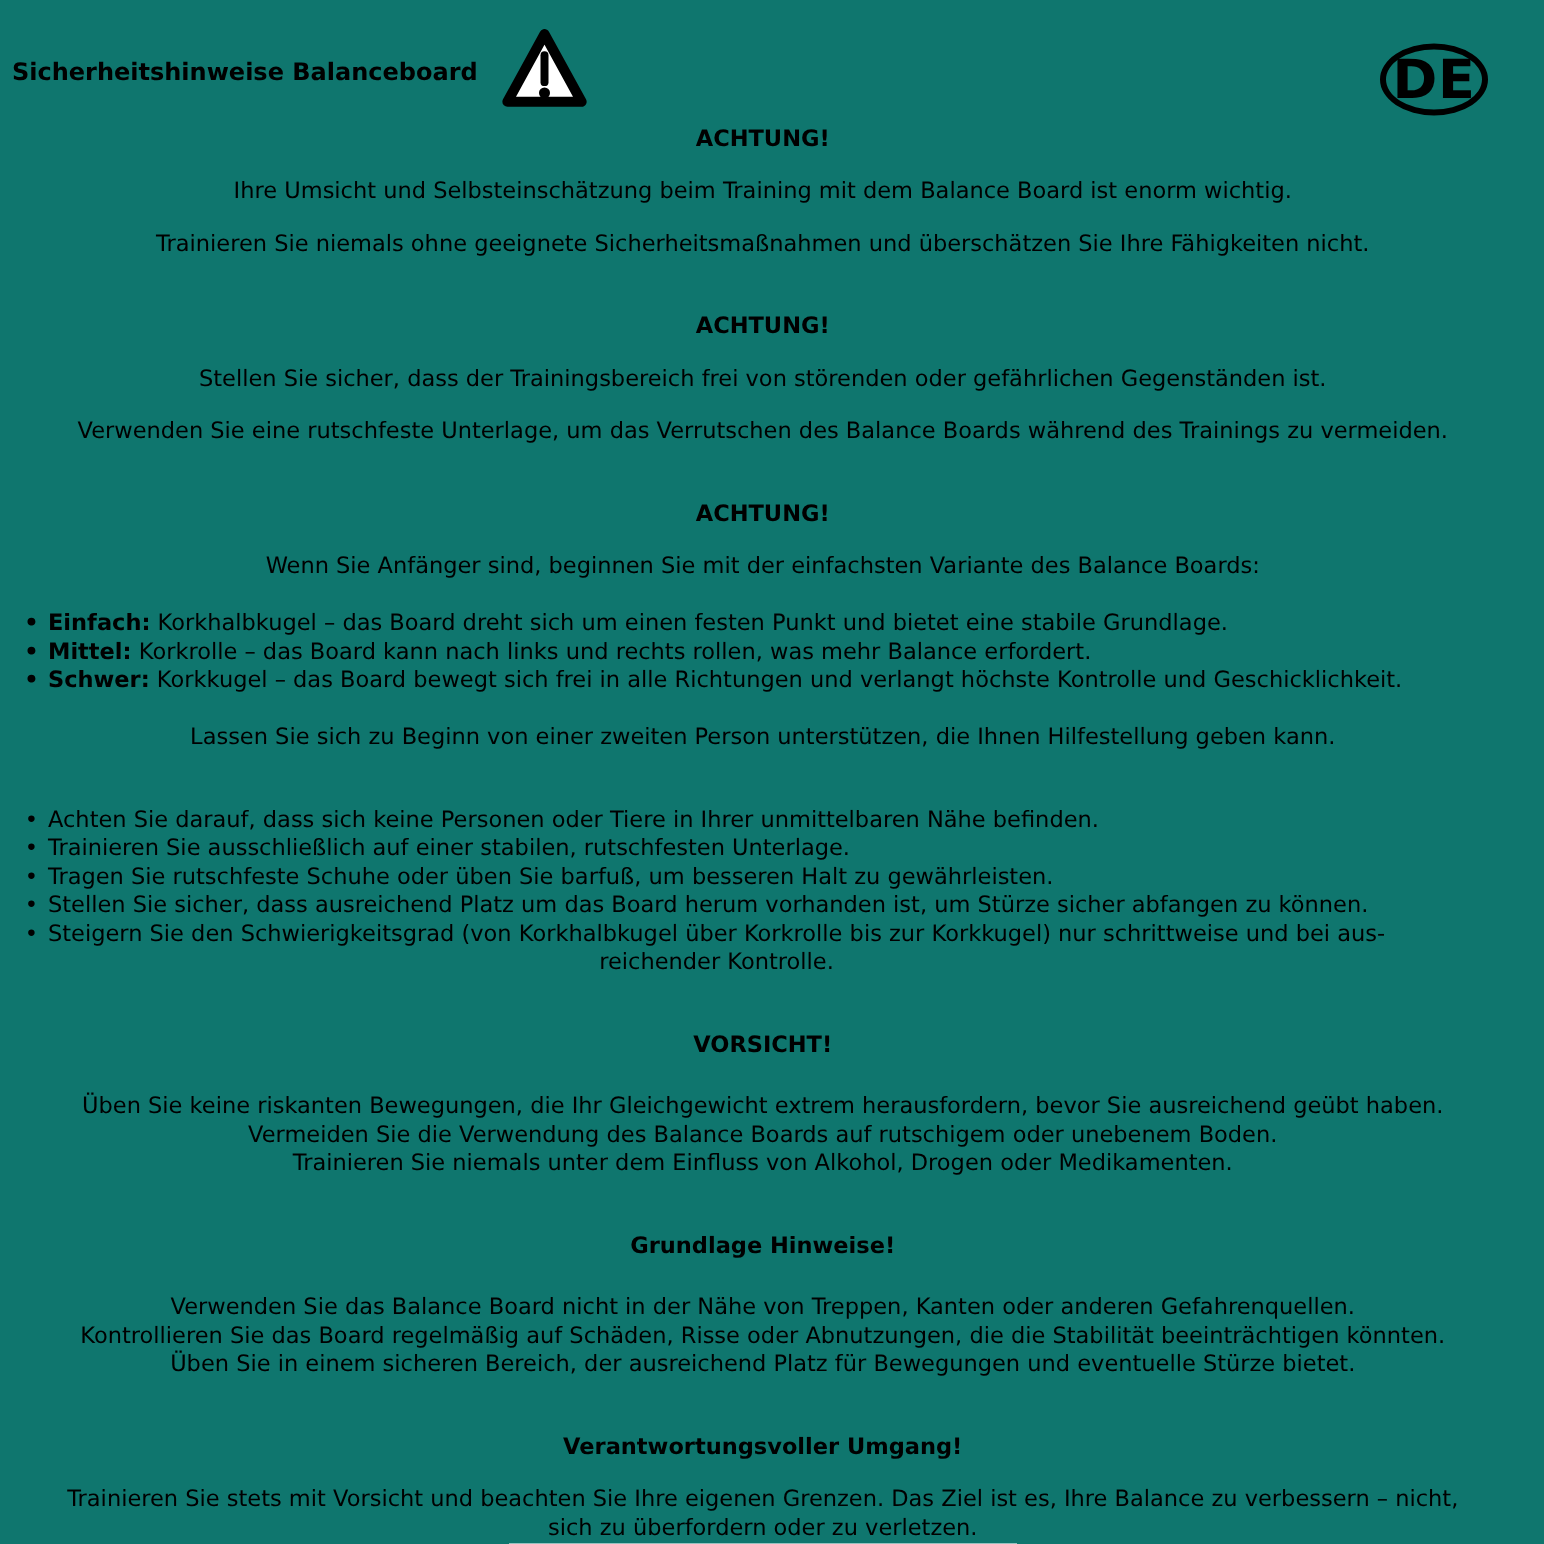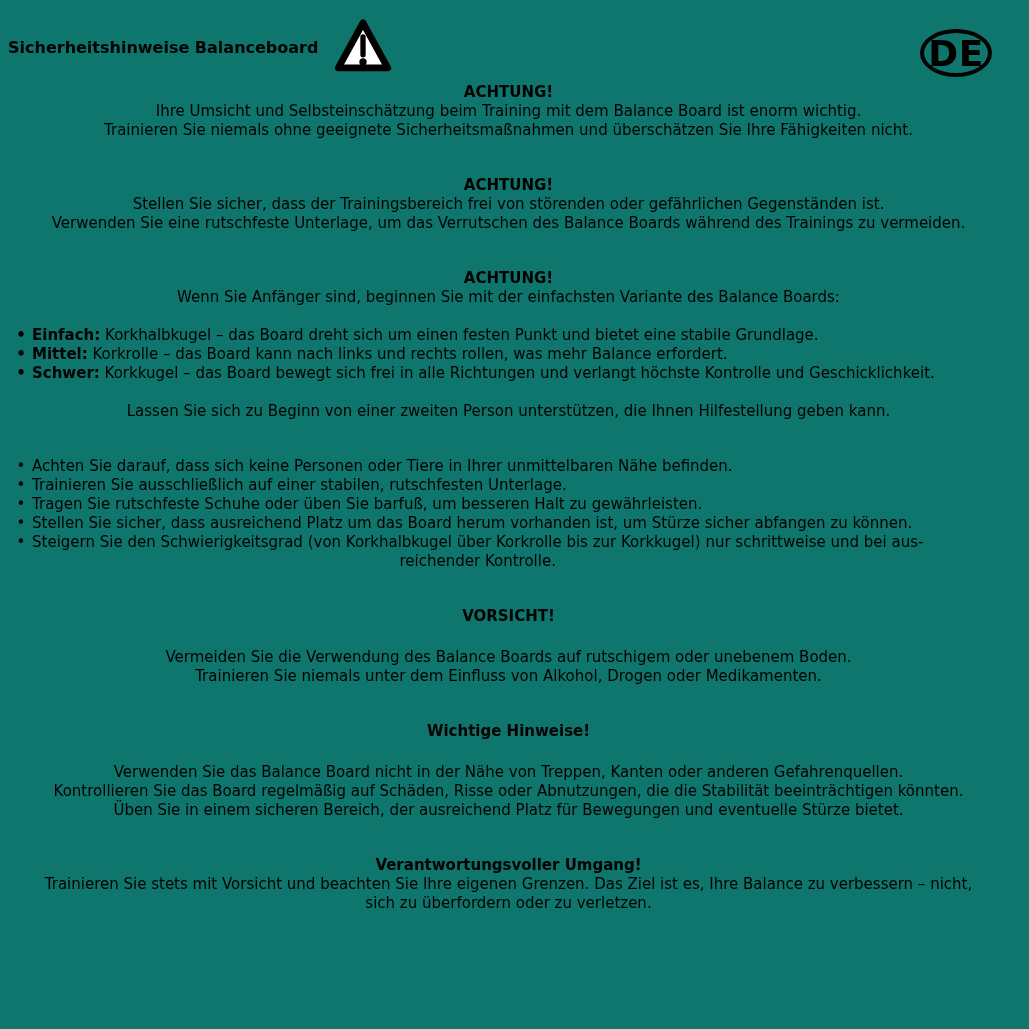--- a/index.html
+++ b/index.html
@@ -33,7 +33,7 @@
   .sec { margin-top: 36px; text-align: center; }
   .sec--first { margin-top: 3px; }
   .sec-heading { font-size: 15px; font-weight: bold; margin: 0; line-height: 19px; }
-  .line { margin: 0; }
+  .line { margin: 16px; }
   .para { margin: 22px 0 0; }
   .para .line { margin: 0; }
   .outro { margin-top: 19px; }

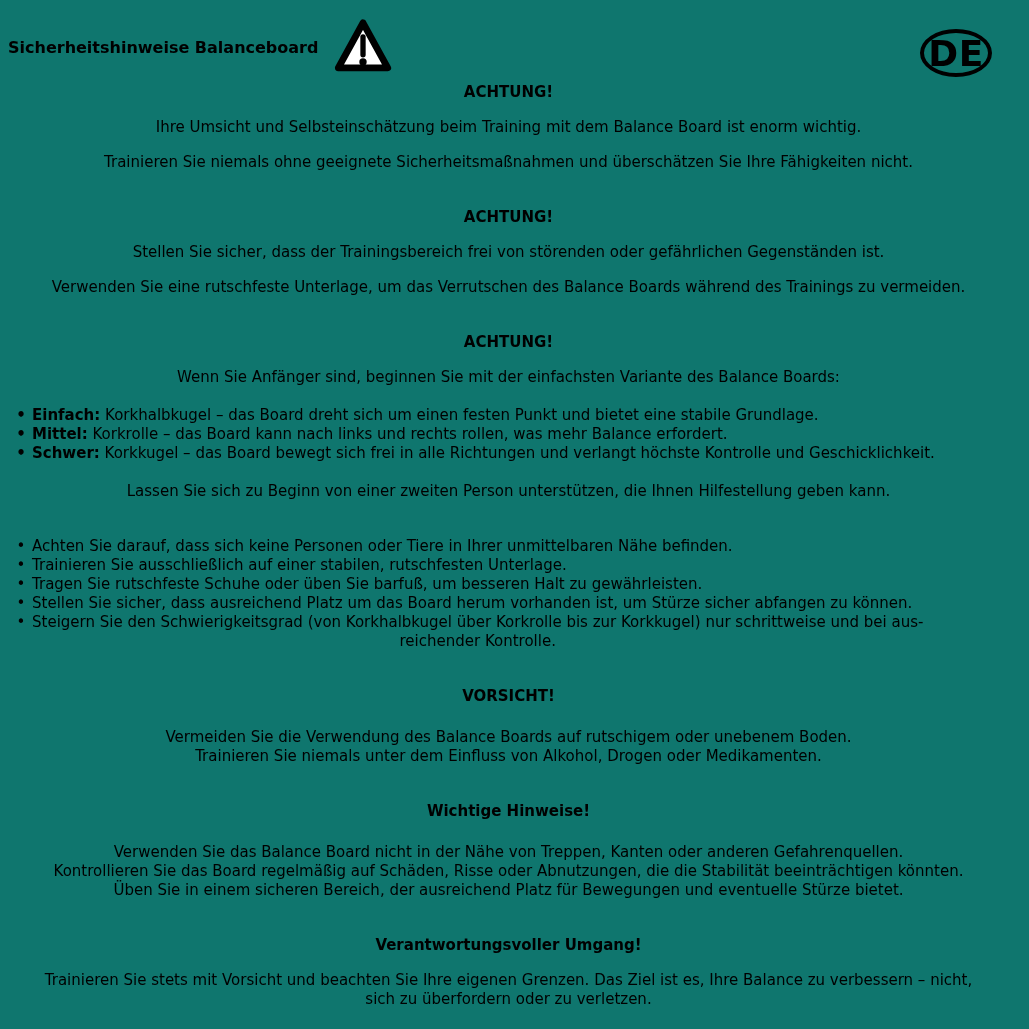--- a/index.html
+++ b/index.html
@@ -127,6 +127,7 @@
   <section class="sec">
     <h2 class="sec-heading">VORSICHT!</h2>
     <div class="para">
+      <p class="line">Üben Sie keine riskanten Bewegungen, die Ihr Gleichgewicht extrem herausfordern, bevor Sie ausreichend geübt haben.</p>
       <p class="line">Vermeiden Sie die Verwendung des Balance Boards auf rutschigem oder unebenem Boden.</p>
       <p class="line">Trainieren Sie niemals unter dem Einfluss von Alkohol, Drogen oder Medikamenten.</p>
     </div>

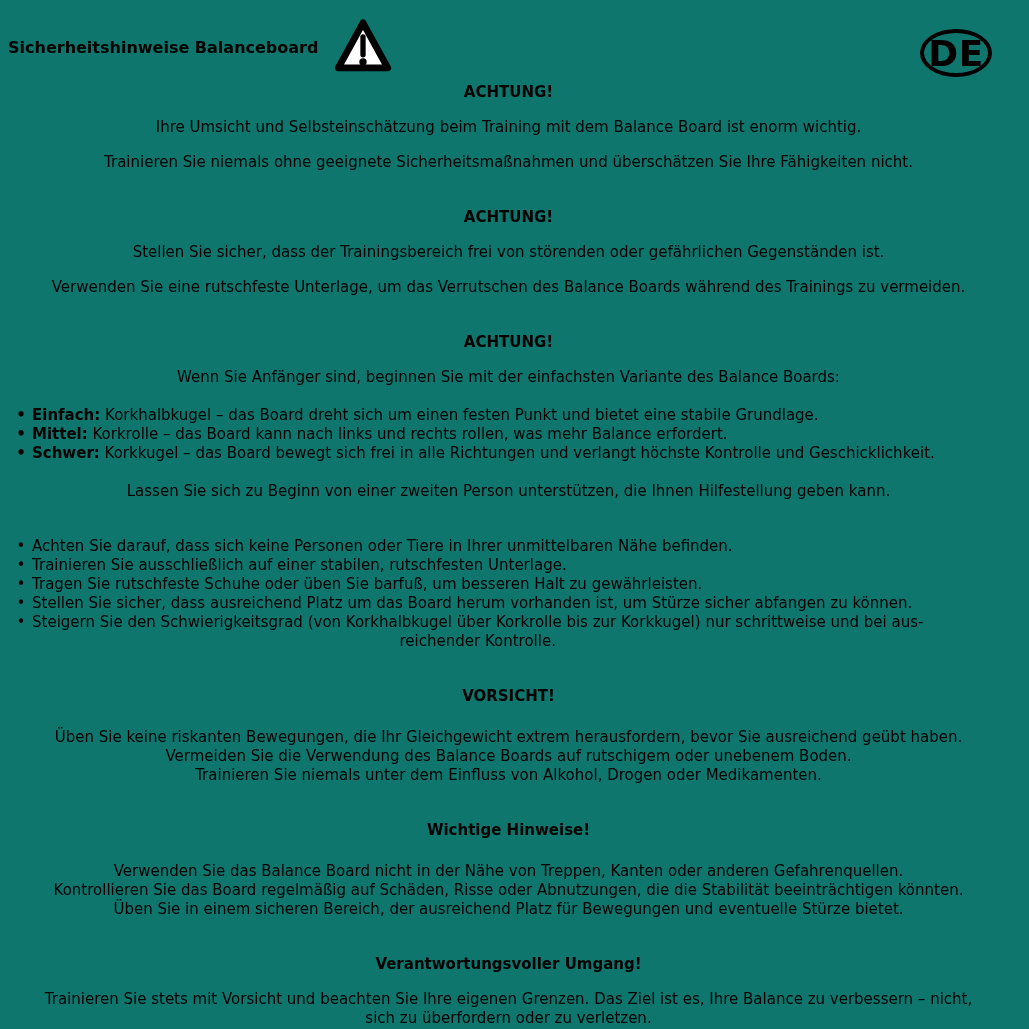--- a/index.html
+++ b/index.html
@@ -134,7 +134,7 @@
   </section>
 
   <section class="sec">
-    <h2 class="sec-heading">Wichtige Hinweise!</h2>
+    <h2 class="sec-heading">Grundlage Hinweise!</h2>
     <div class="para">
       <p class="line">Verwenden Sie das Balance Board nicht in der Nähe von Treppen, Kanten oder anderen Gefahrenquellen.</p>
       <p class="line">Kontrollieren Sie das Board regelmäßig auf Schäden, Risse oder Abnutzungen, die die Stabilität beeinträchtigen könnten.</p>

